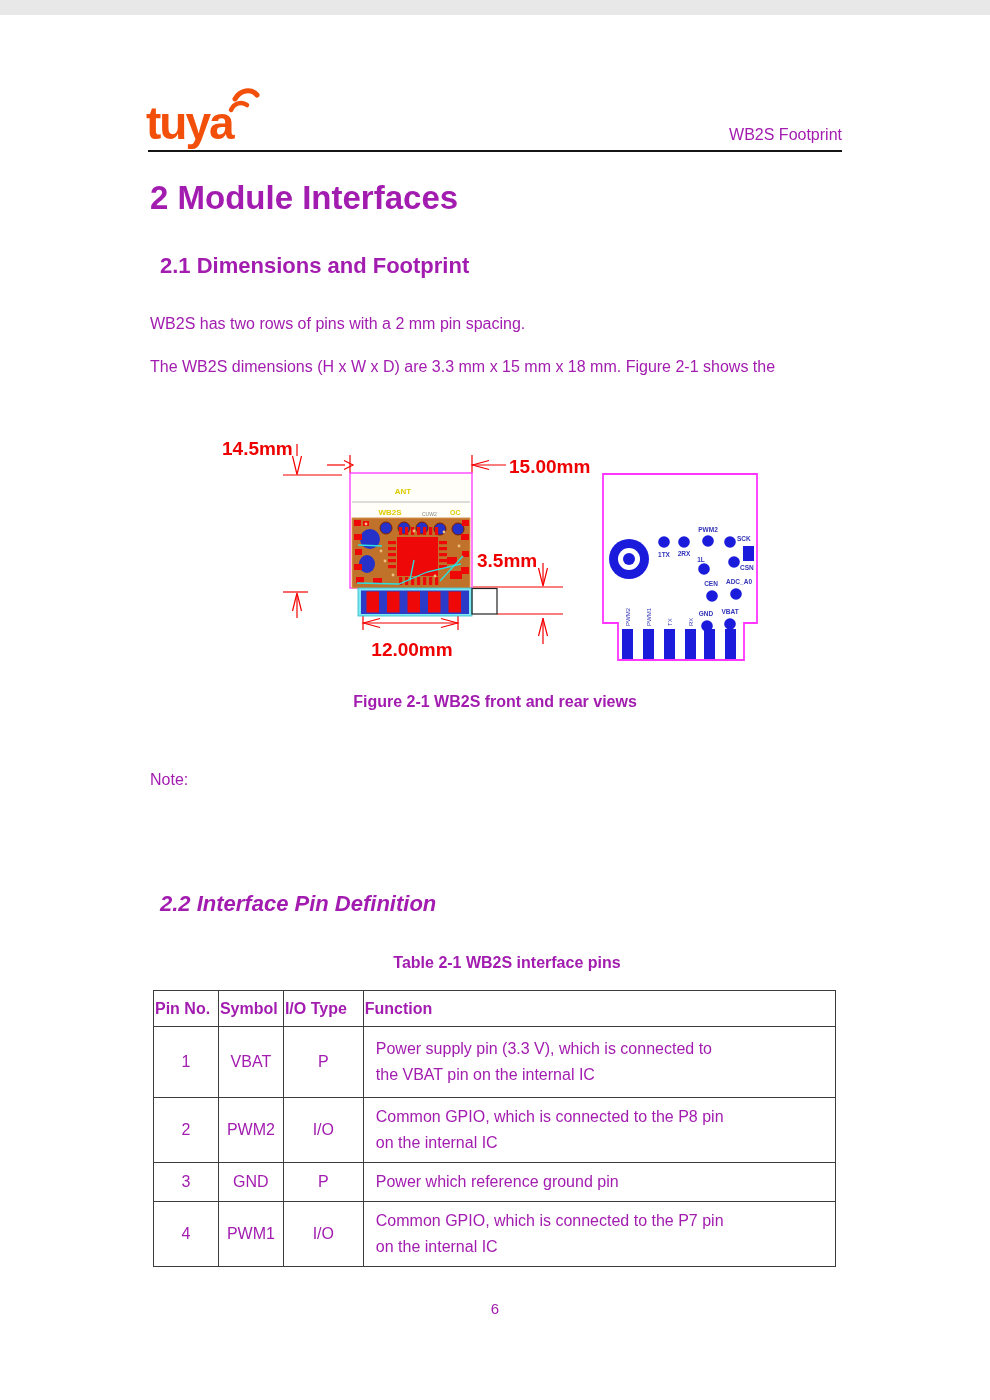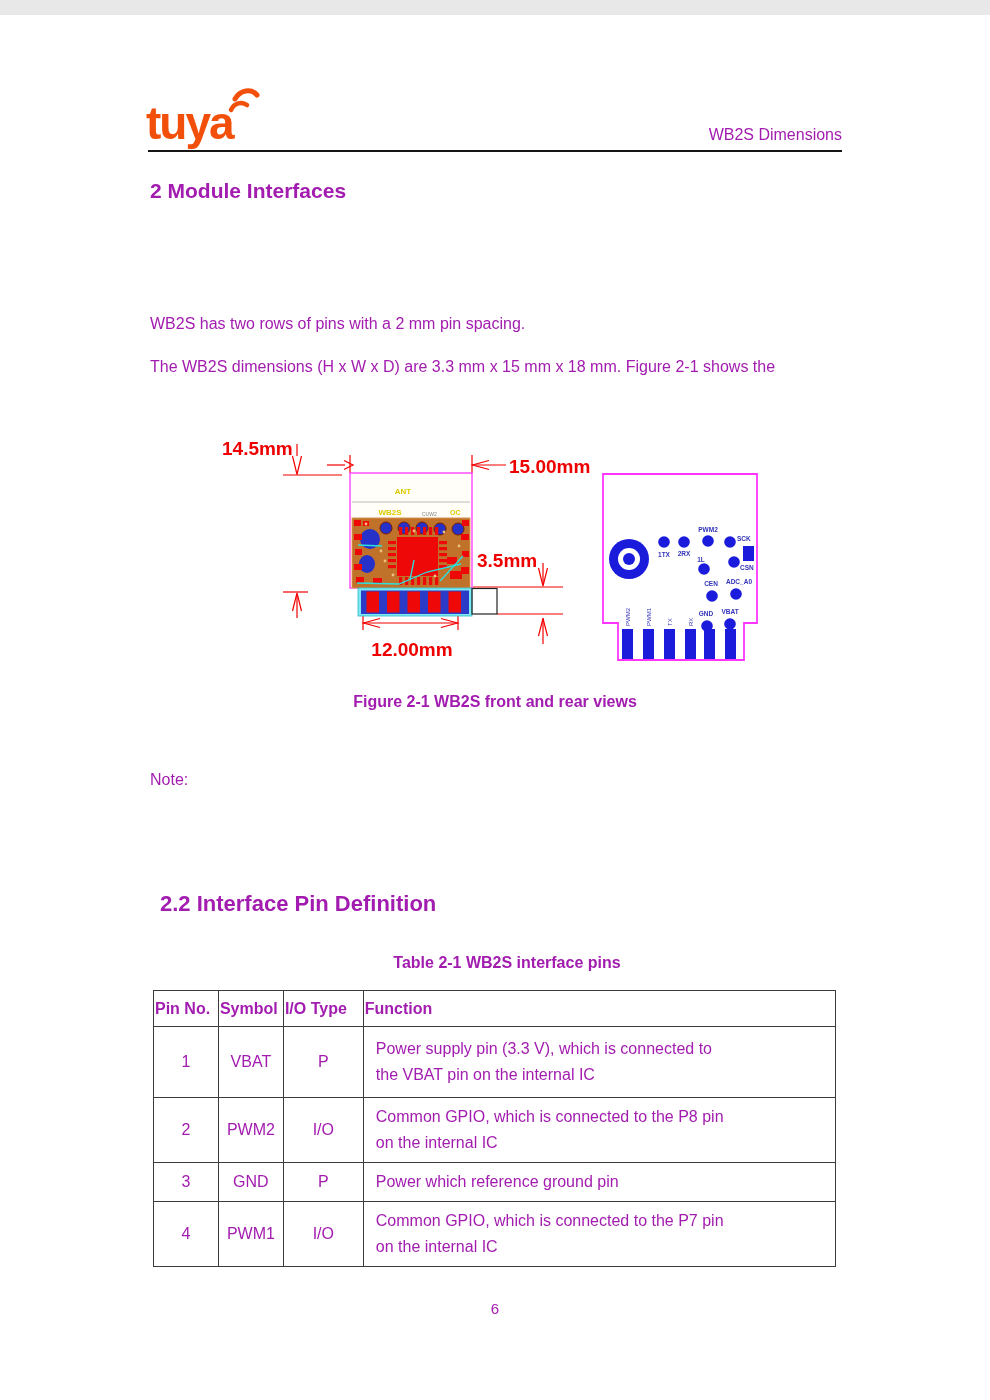--- a/index.html
+++ b/index.html
@@ -42,7 +42,7 @@
       <path d="M89,14 c5,-9 16,-11 22,-4" stroke-width="5"></path>
     </g>
   </svg>
-  <div class="doc-title">WB2S Dimensions</div>
+  <div class="doc-title">WB2S Footprint</div>
   <div class="rule"></div>
 
   <div class="h1">2 Module Interfaces</div>

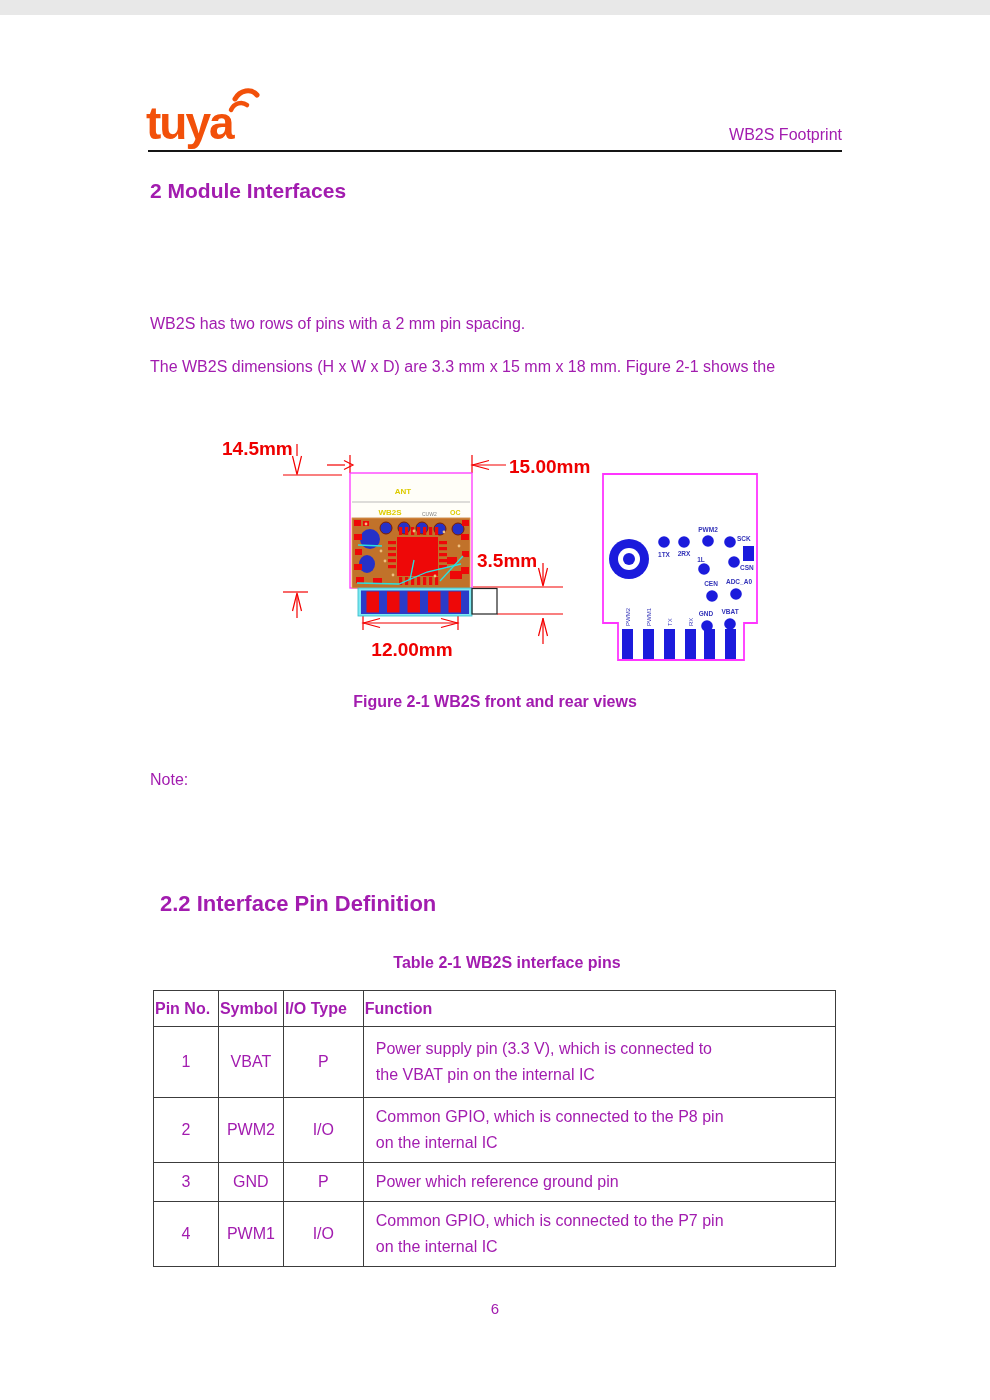--- a/index.html
+++ b/index.html
@@ -7,7 +7,7 @@
         font-family:"Liberation Sans",sans-serif;color:#a21caf;overflow:hidden;margin:15px auto;}
   .doc-title{position:absolute;right:148px;top:111px;font-size:16px;}
   .rule{position:absolute;left:148px;top:135px;width:694px;height:2px;background:#151515;}
-  .h1{position:absolute;left:150px;top:164px;font-size:21px;font-weight:bold;}
+  .h1{position:absolute;left:150px;top:164px;font-size:33px;font-weight:bold;}
   .h2a{position:absolute;left:160px;top:238px;font-size:22px;font-weight:bold;}
   .h2b{position:absolute;left:160px;top:876px;font-size:22px;font-weight:bold;}
   .p1{position:absolute;left:150px;top:300px;font-size:16px;}

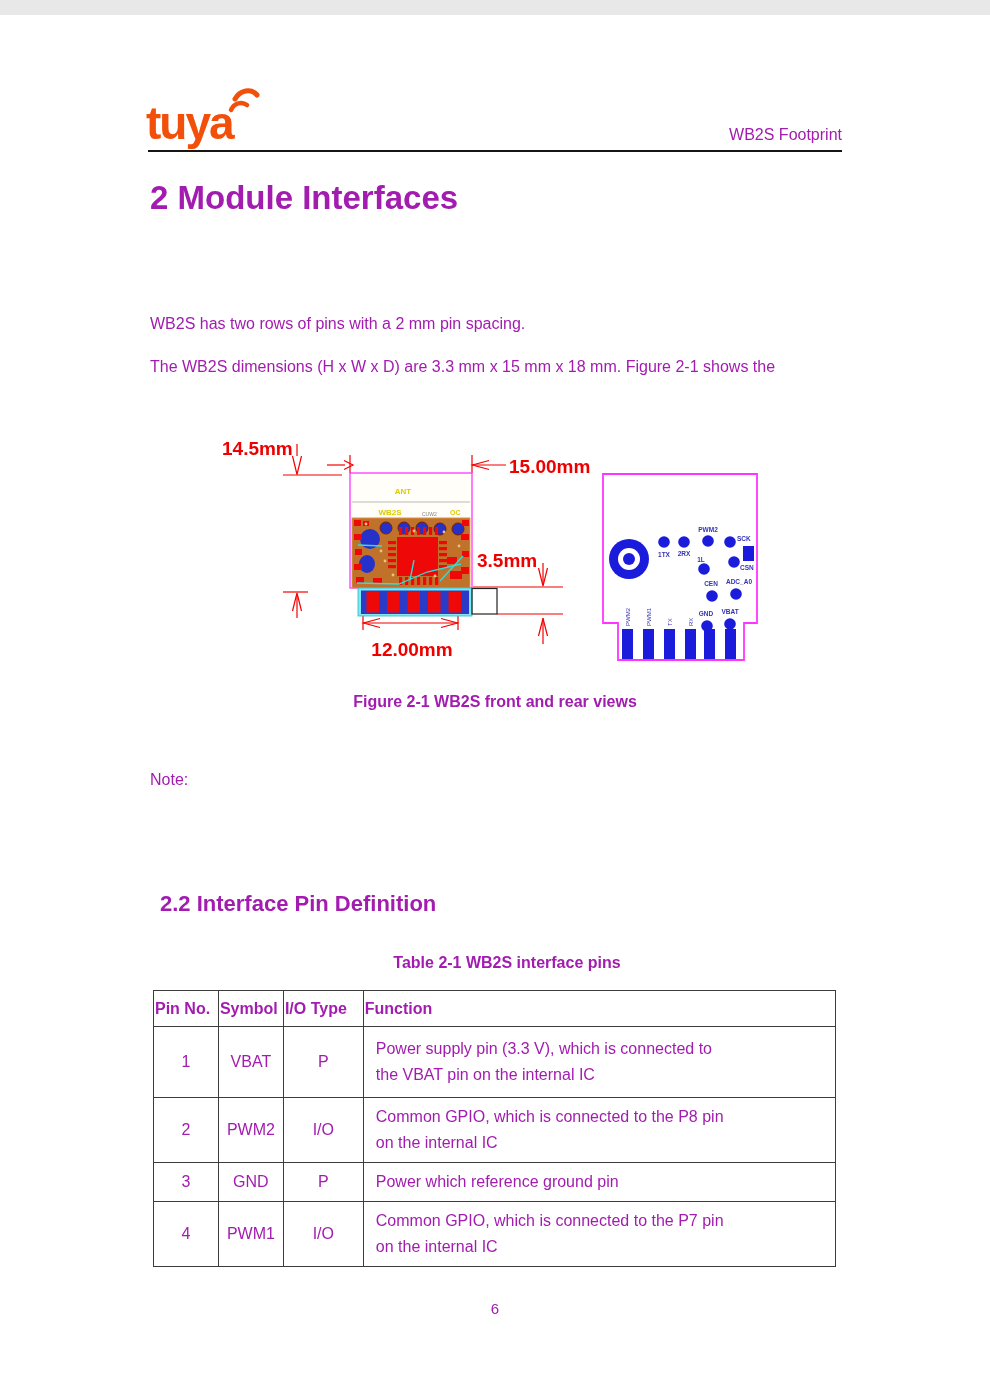--- a/index.html
+++ b/index.html
@@ -46,6 +46,7 @@
   <div class="rule"></div>
 
   <div class="h1">2 Module Interfaces</div>
+  <div class="h2a">2.1 Dimensions and Footprint</div>
   <div class="p1">WB2S has two rows of pins with a 2 mm pin spacing.</div>
   <div class="p2">
     <div>The WB2S dimensions (H x W x D) are 3.3 mm x 15 mm x 18 mm. Figure 2-1 shows the</div>

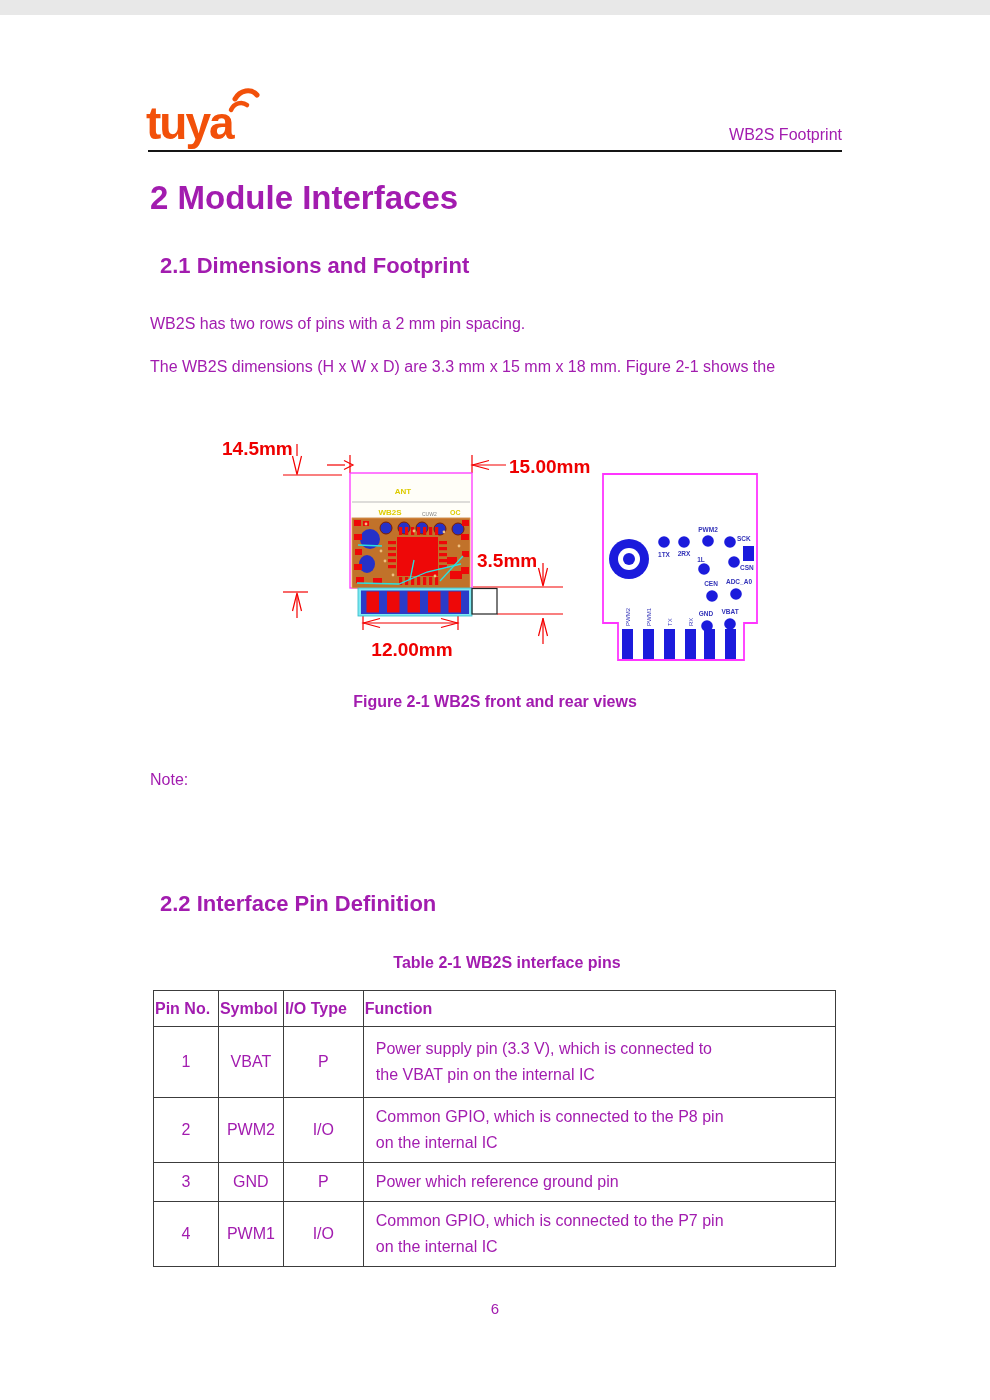--- a/index.html
+++ b/index.html
@@ -9,7 +9,7 @@
   .rule{position:absolute;left:148px;top:135px;width:694px;height:2px;background:#151515;}
   .h1{position:absolute;left:150px;top:164px;font-size:33px;font-weight:bold;}
   .h2a{position:absolute;left:160px;top:238px;font-size:22px;font-weight:bold;}
-  .h2b{position:absolute;left:160px;top:876px;font-size:22px;font-weight:bold;}
+  .h2b{position:absolute;left:160px;top:876px;font-size:22px;font-weight:bold;font-style:italic;}
   .p1{position:absolute;left:150px;top:300px;font-size:16px;}
   .p2{position:absolute;left:150px;top:339px;font-size:16px;line-height:26px;}
   .caption{position:absolute;left:0;top:678px;width:990px;text-align:center;font-size:16px;font-weight:bold;}

